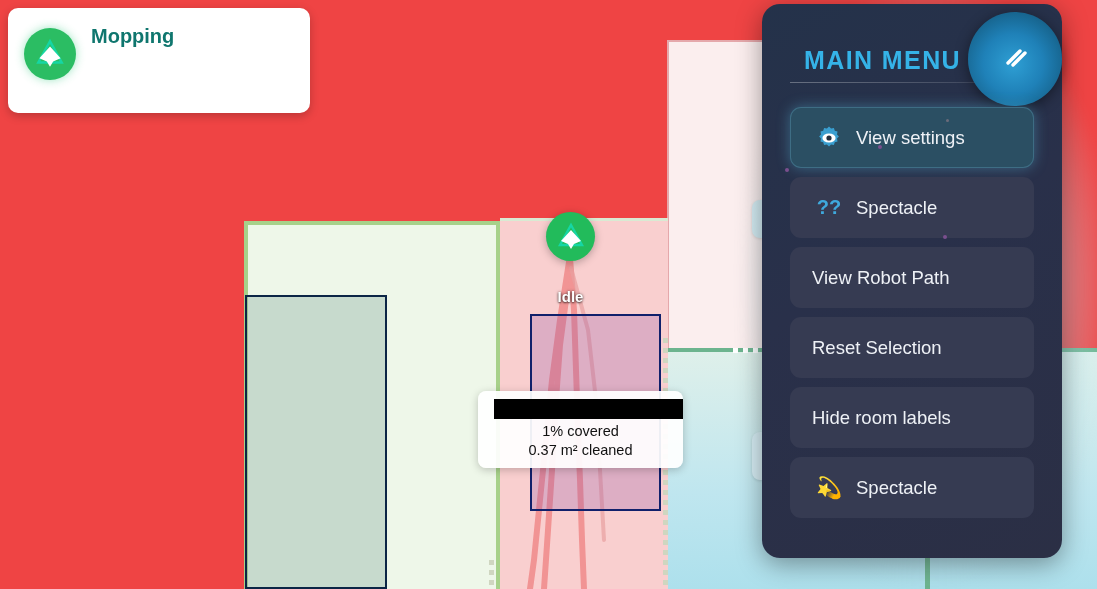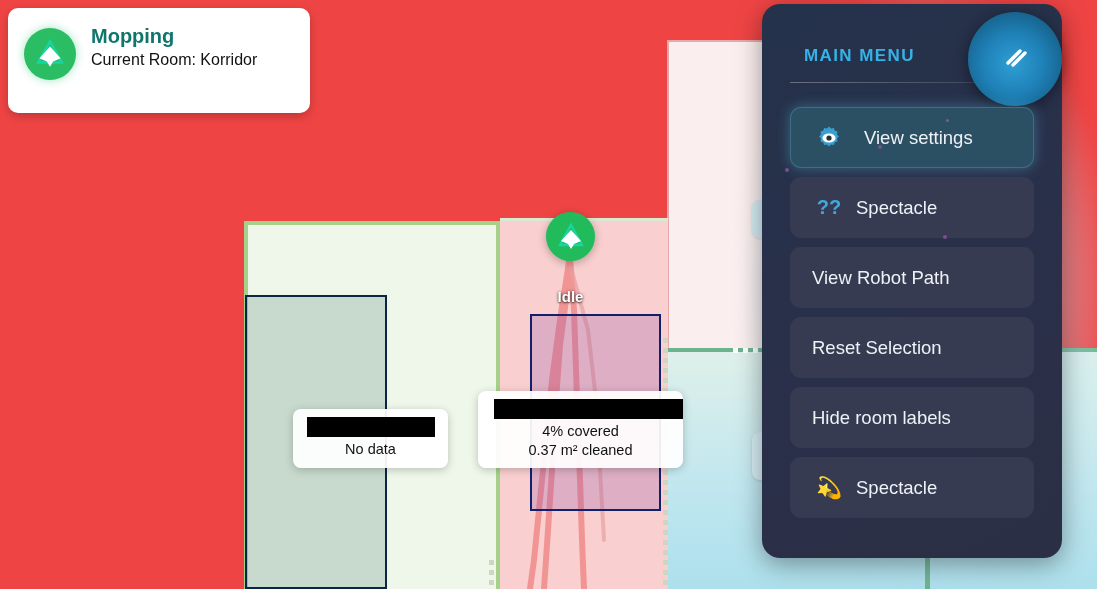--- a/index.html
+++ b/index.html
@@ -278,7 +278,6 @@
     </div>
     <div id="status-text">
       <div id="status-title">Mopping</div>
-      <div class="status-line">Current Room: Korridor</div>
     </div>
   </div>
 

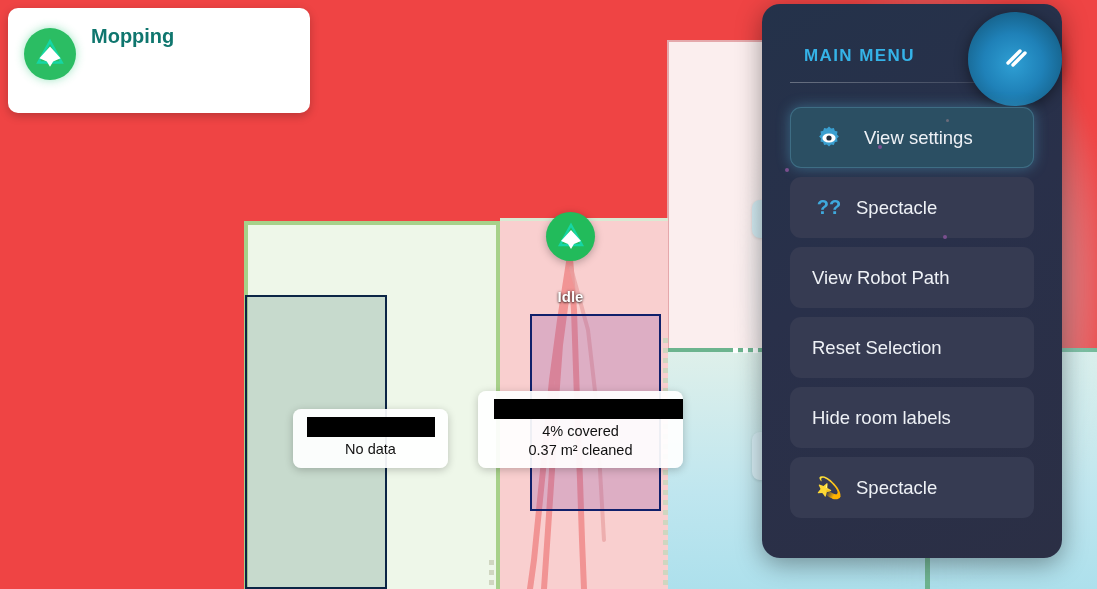--- a/index.html
+++ b/index.html
@@ -170,7 +170,7 @@
   }
   #menu-title{
     position:absolute;left:42px;top:42px;
-    color:#35b3e8;font-size:17px;font-weight:bold;letter-spacing:1.4px;
+    color:#35b3e8;font-size:25px;font-weight:bold;letter-spacing:1.4px;
   }
   #menu-divider{
     position:absolute;left:28px;top:78px;width:244px;height:1px;

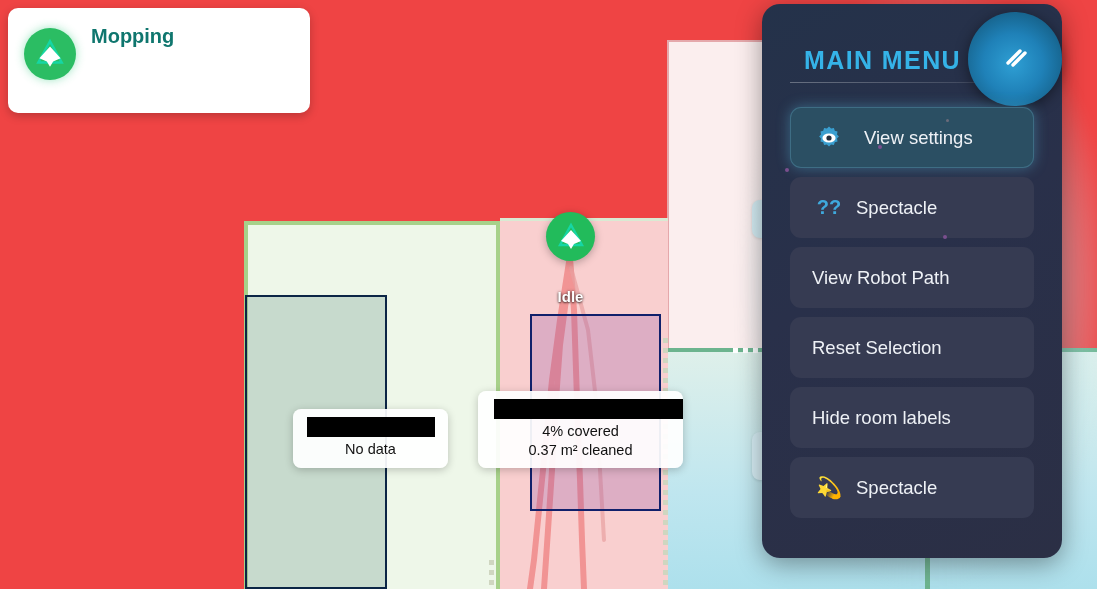--- a/index.html
+++ b/index.html
@@ -196,7 +196,6 @@
   .menu-item.active{
     background:#2b4f63;
     box-shadow:0 0 14px rgba(90,190,225,.40),inset 0 0 0 1px rgba(120,200,230,.25);
-    gap:8px;
   }
   .menu-item .mi-icon{
     width:34px;margin-right:10px;

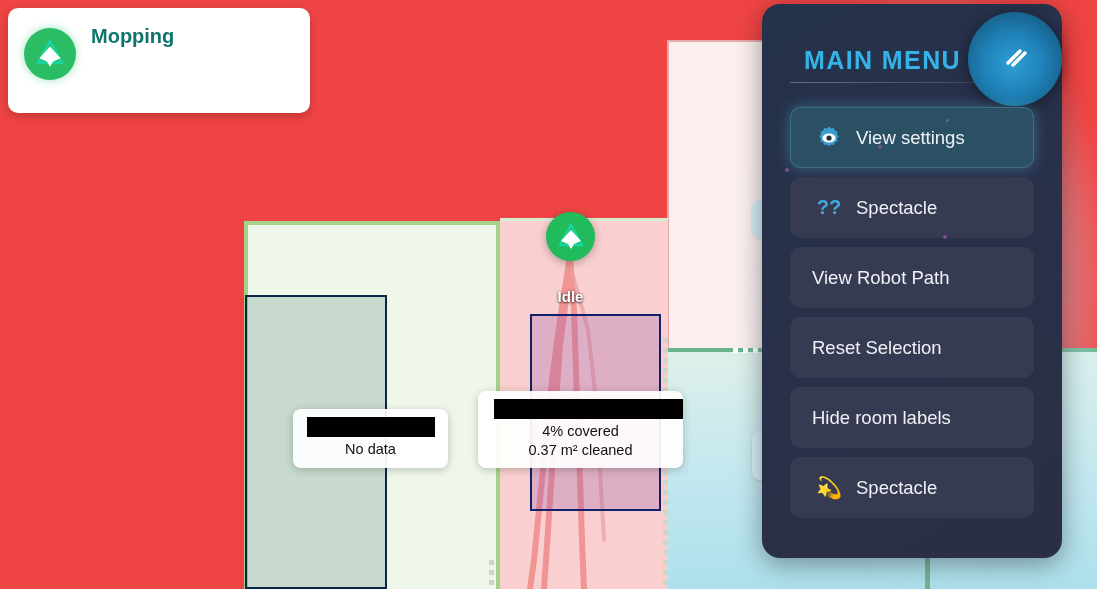--- a/index.html
+++ b/index.html
@@ -263,7 +263,7 @@
 
     <div class="tooltip" id="tooltip-center">
       <span class="redacted"></span>
-      <div class="tip-line">4% covered</div>
+      <div class="tip-line">1% covered</div>
       <div class="tip-line">0.37 m² cleaned</div>
     </div>
   </div>

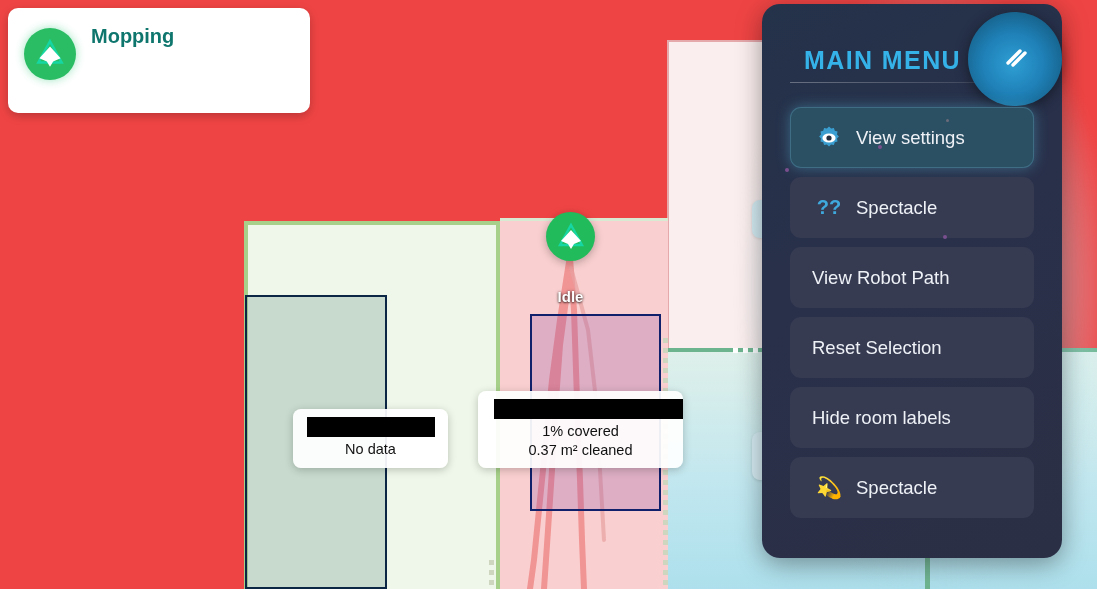--- a/index.html
+++ b/index.html
@@ -256,10 +256,6 @@
     </div>
     <div id="robot-status-label">Idle</div>
 
-    <div class="tooltip" id="tooltip-left">
-      <span class="redacted"></span>
-      <div class="tip-line">No data</div>
-    </div>
 
     <div class="tooltip" id="tooltip-center">
       <span class="redacted"></span>

